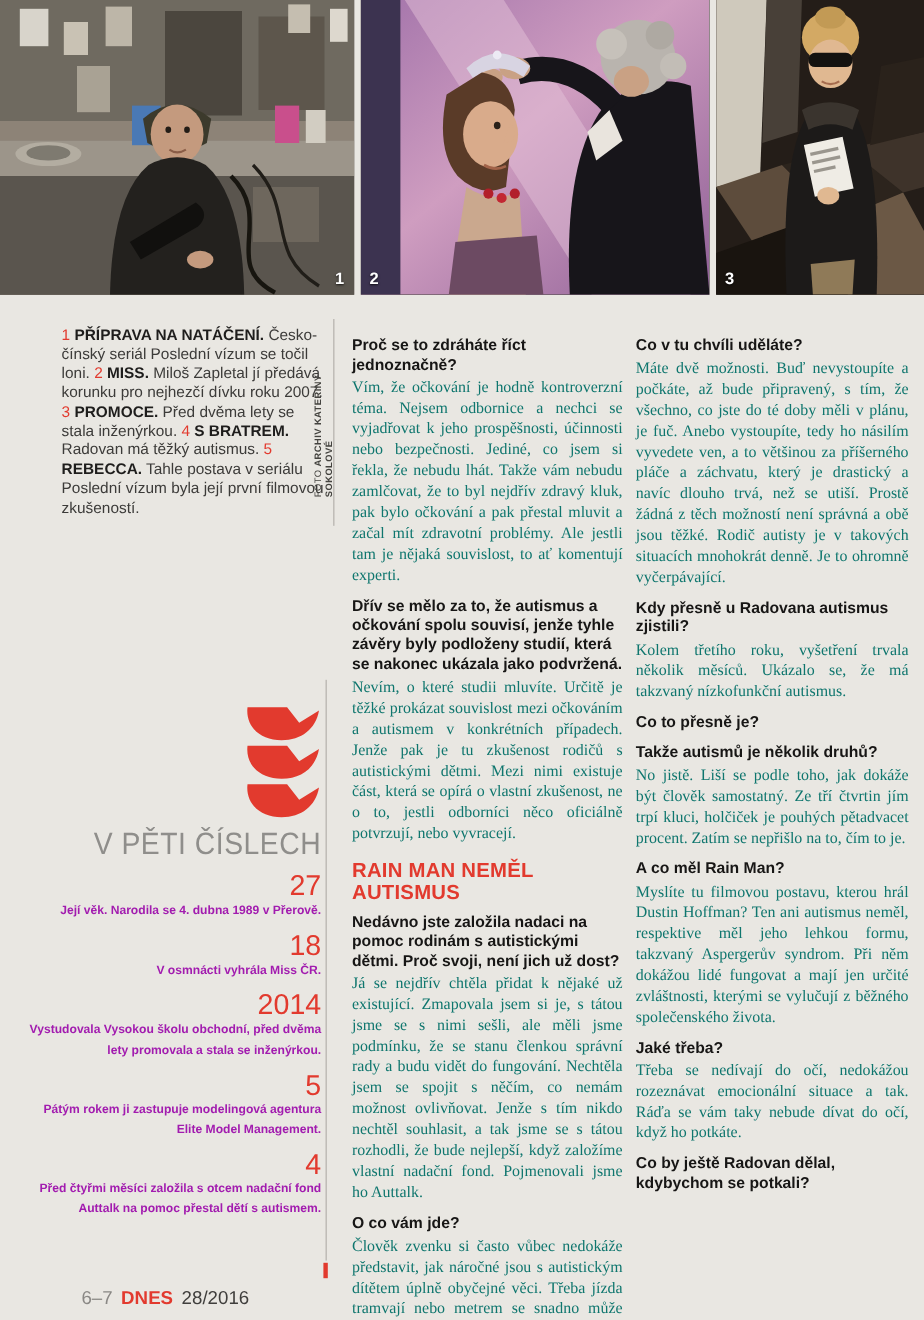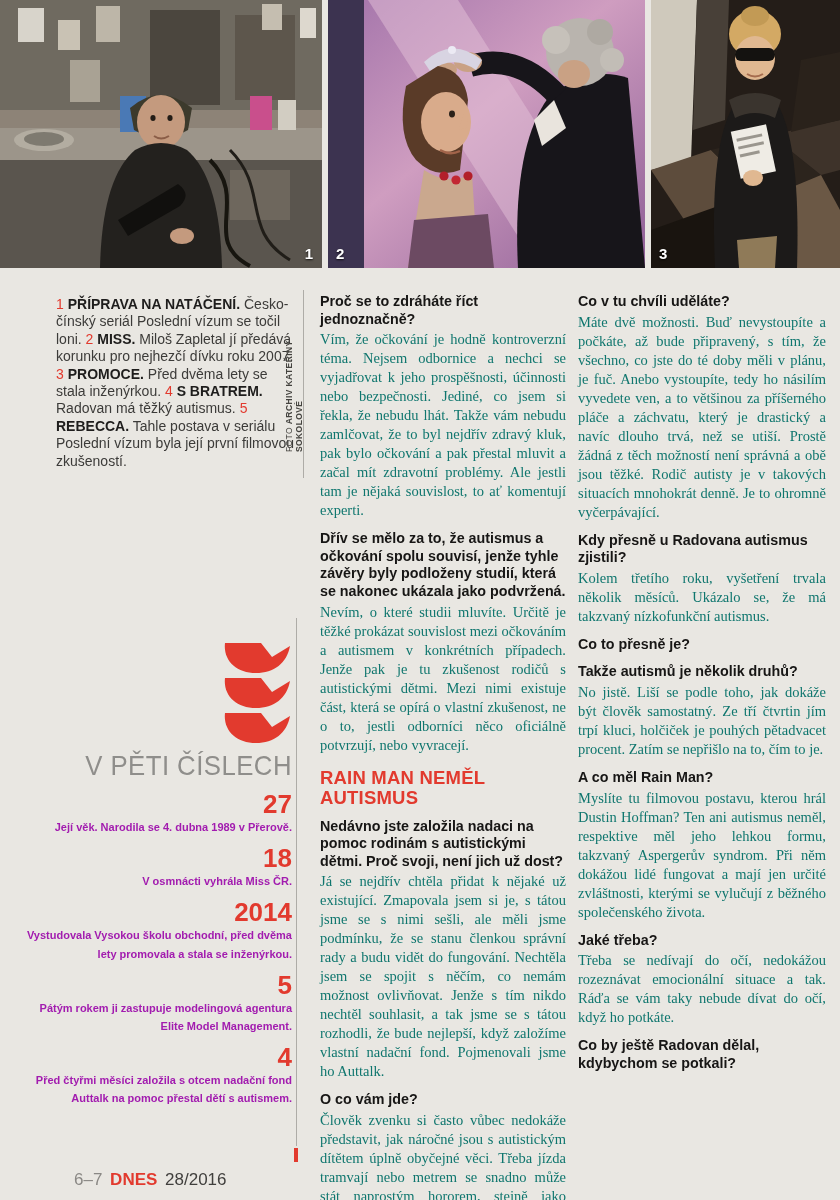--- a/index.html
+++ b/index.html
@@ -33,7 +33,7 @@
   #col-middle{left:320px;width:246px;}
   #col-right{left:578px;width:248px;}
   .q{font-weight:bold;font-size:14.3px;line-height:17.6px;color:#171615;margin:10px 0 2px;}
-  .col > .q:first-child{margin-top:0;}
+  .col > .q:first-child{margin-top:13px;}
   .a{font-family:"Liberation Serif",serif;font-size:14.5px;line-height:19px;
      text-align:justify;color:#0f766e;}
   .section-heading{color:#e23a2e;font-weight:bold;font-size:18.5px;line-height:20px;

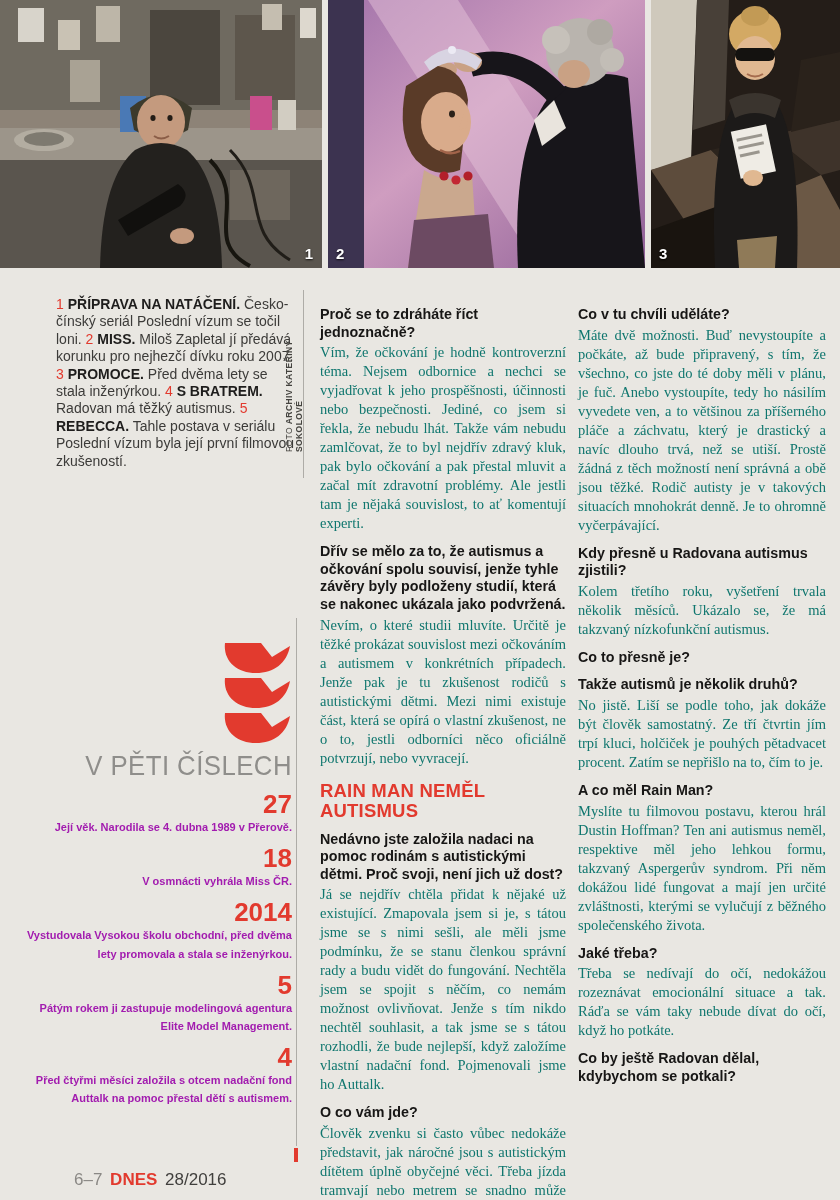--- a/index.html
+++ b/index.html
@@ -44,7 +44,7 @@
   #sidebar-heading{font-size:28px;color:#8f8e8b;letter-spacing:.5px;margin-top:2px;
      transform:scaleX(.92);transform-origin:right center;white-space:nowrap;}
   .stat{margin-top:9px;}
-  .stat-number{color:#e23a2e;font-weight:bold;font-size:26px;line-height:27px;}
+  .stat-number{color:#e23a2e;font-weight:normal;font-size:26px;line-height:27px;}
   .stat-text{font-weight:bold;font-size:11px;line-height:18.2px;color:#a21caf;}
   
   #footer{position:absolute;left:74px;top:1170px;font-size:17px;color:#8a8885;}

